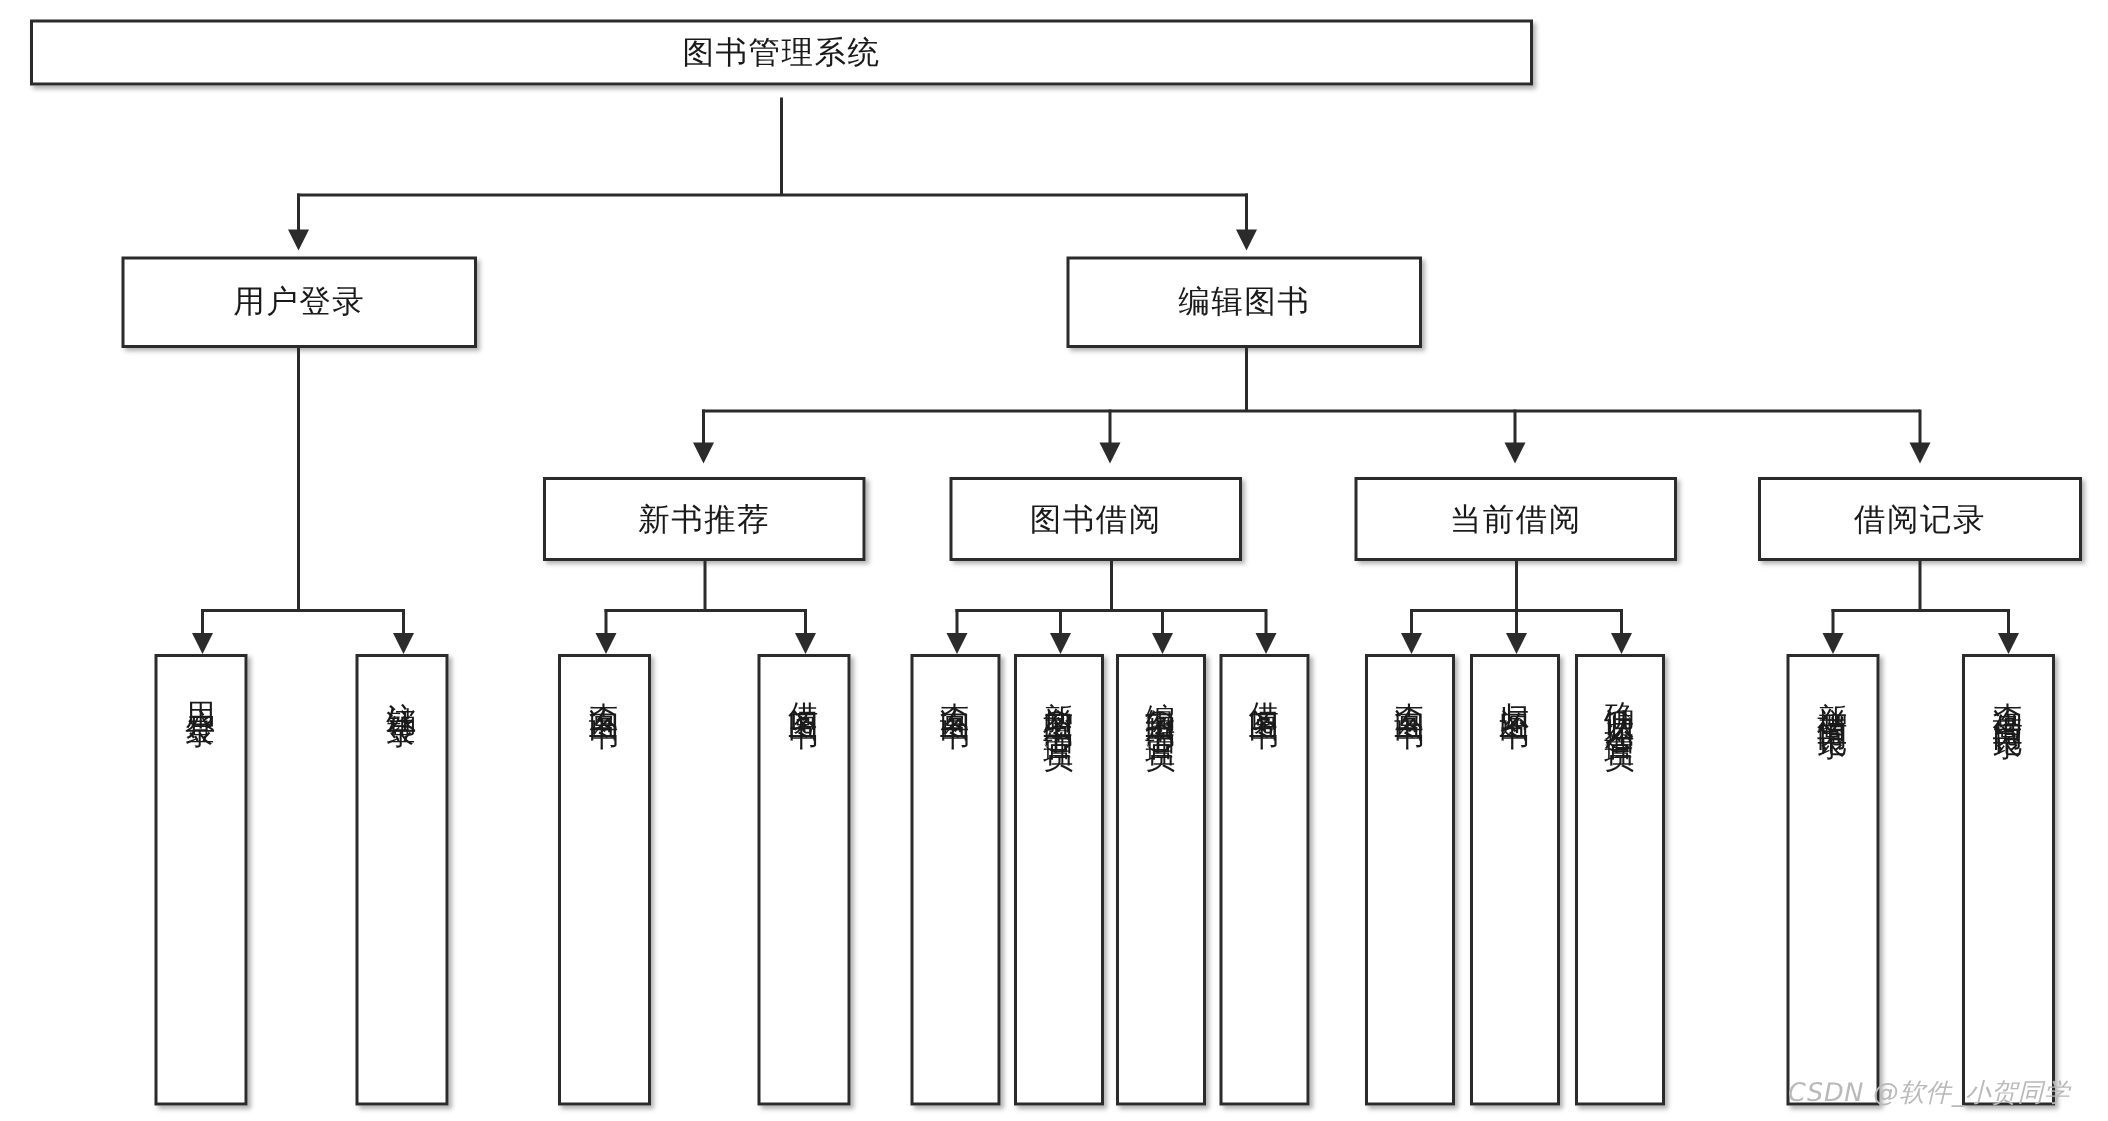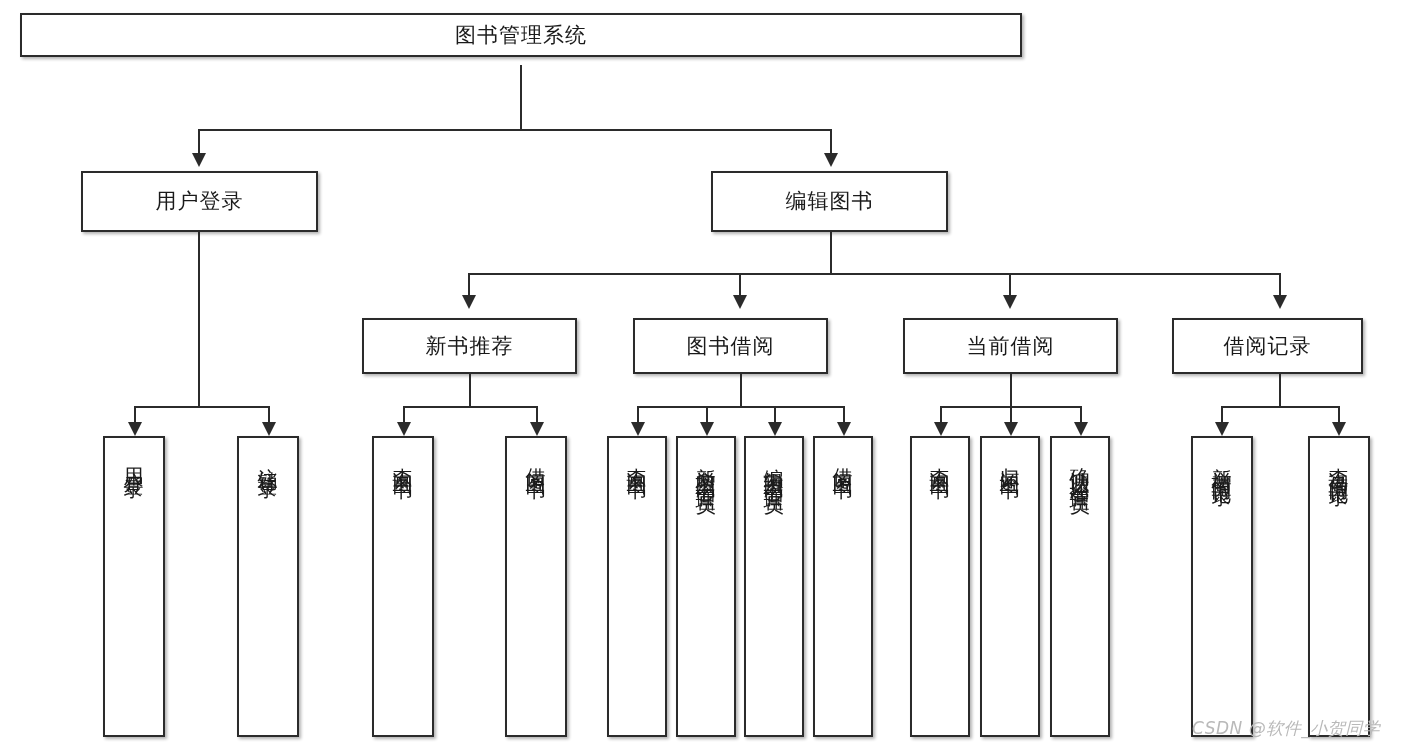--- a/index.html
+++ b/index.html
@@ -132,7 +132,7 @@
   <div class="node horiz" style="left:903px; top:318px; width:215px; height:56px;">
     <span class="label">当前借阅</span>
   </div>
-  <div class="node horiz" style="left:1172px; top:318px; width:191px; height:56px;">
+  <div class="node horiz" style="left:1172px; top:318px; width:216px; height:56px;">
     <span class="label">借阅记录</span>
   </div>
 

